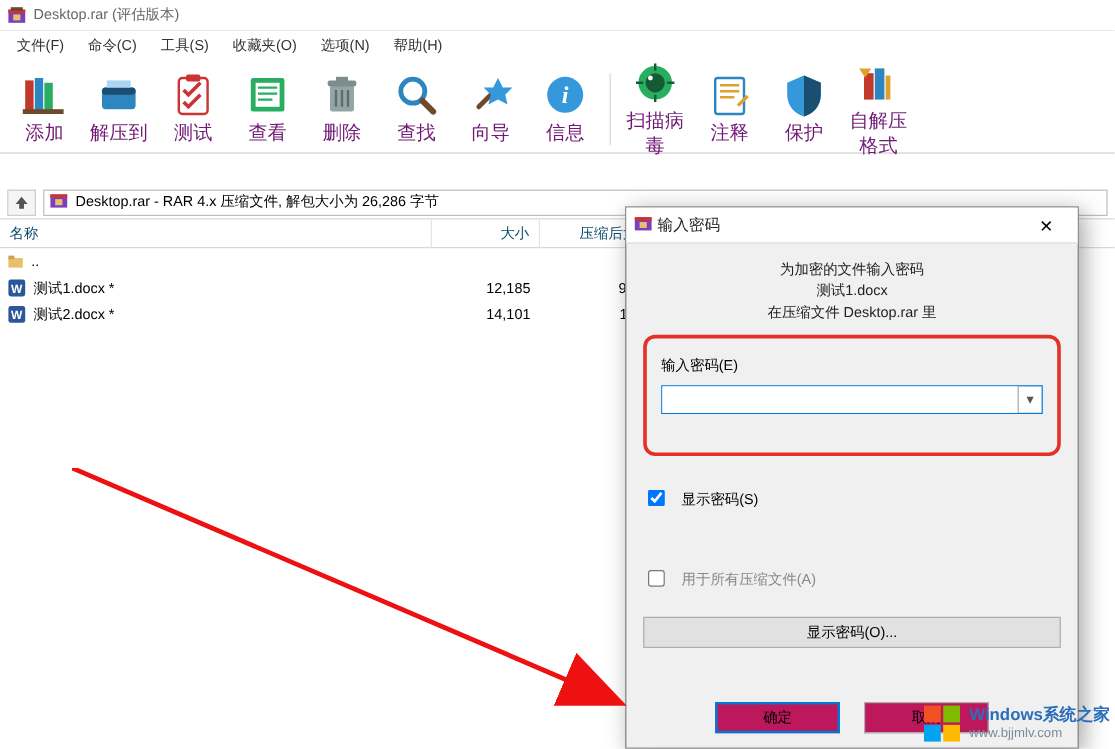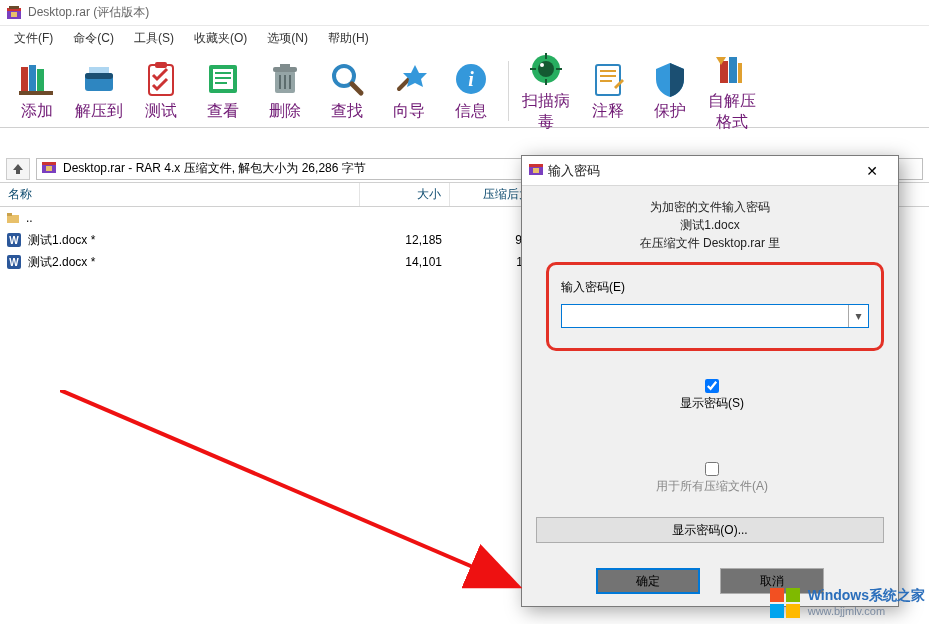--- a/index.html
+++ b/index.html
@@ -126,7 +126,7 @@
   
   .dialog {
     position: absolute;
-    left: 521px; top: 155px;
+    left: 521px; top: 172px;
     width: 378px; height: 452px;
     background: #f0f0f0;
     border: 1px solid #7a7a7a;

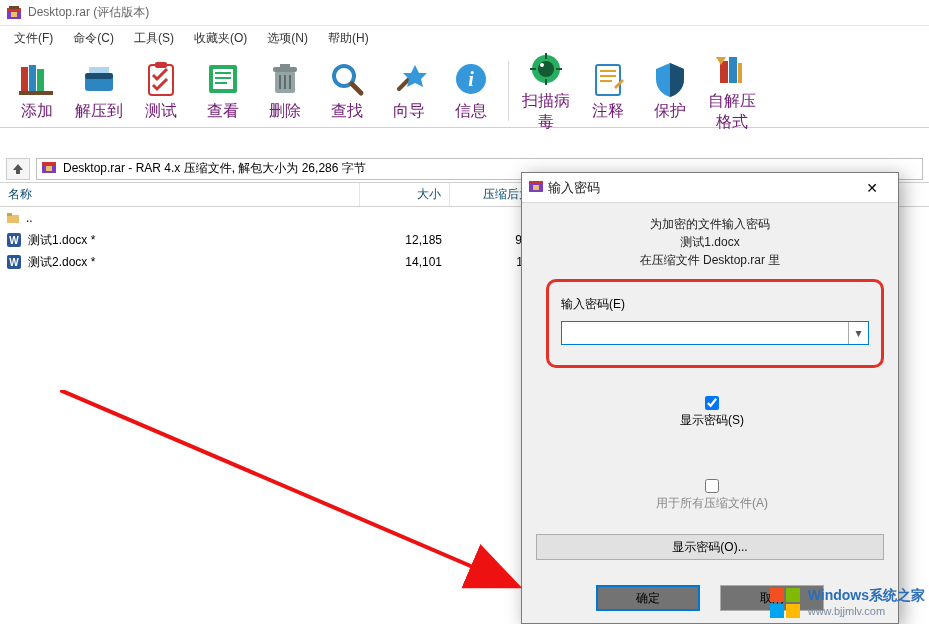--- a/index.html
+++ b/index.html
@@ -154,9 +154,8 @@
   .pwd-box {
     border: 3px solid #e33126;
     border-radius: 10px;
-    padding: 14px 12px 20px 12px;
+    padding: 14px 12px 32px 12px;
     margin-bottom: 28px;
-    margin-left: 10px;
   }
   .pwd-label { font-size:12px; margin-bottom:8px; }
   .pwd-input-wrap {

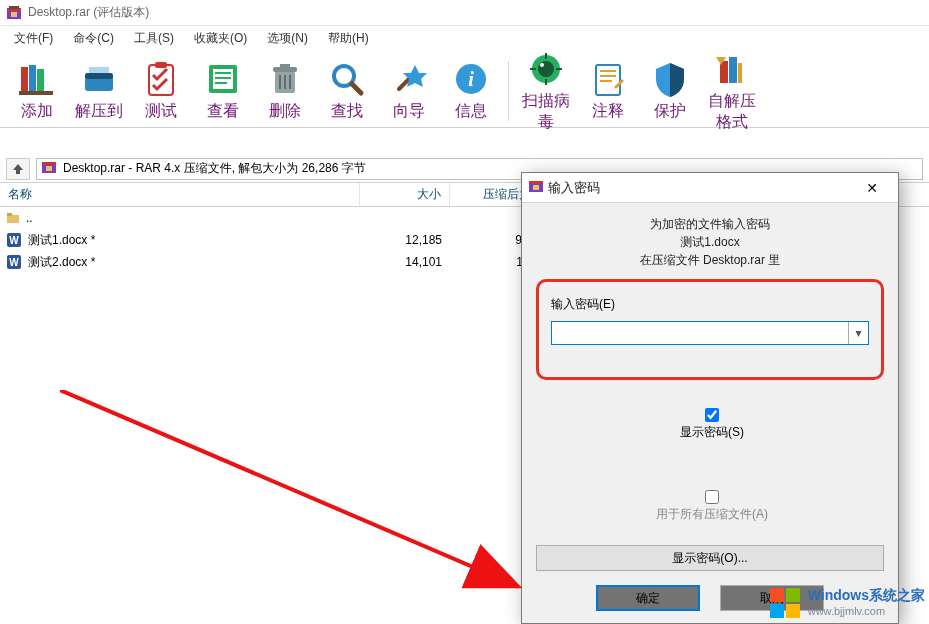--- a/index.html
+++ b/index.html
@@ -175,9 +175,8 @@
     color:#555;
   }
   .chk-row {
-    display:flex; align-items:center; gap:2px; font-size:12px;
+    display:flex; gap:14px; font-size:12px;
     margin-left: 4px;
-    flex-direction: column;
   }
   .chk { width:14px; height:14px; }
   .chk-row.disabled { color:#888; }

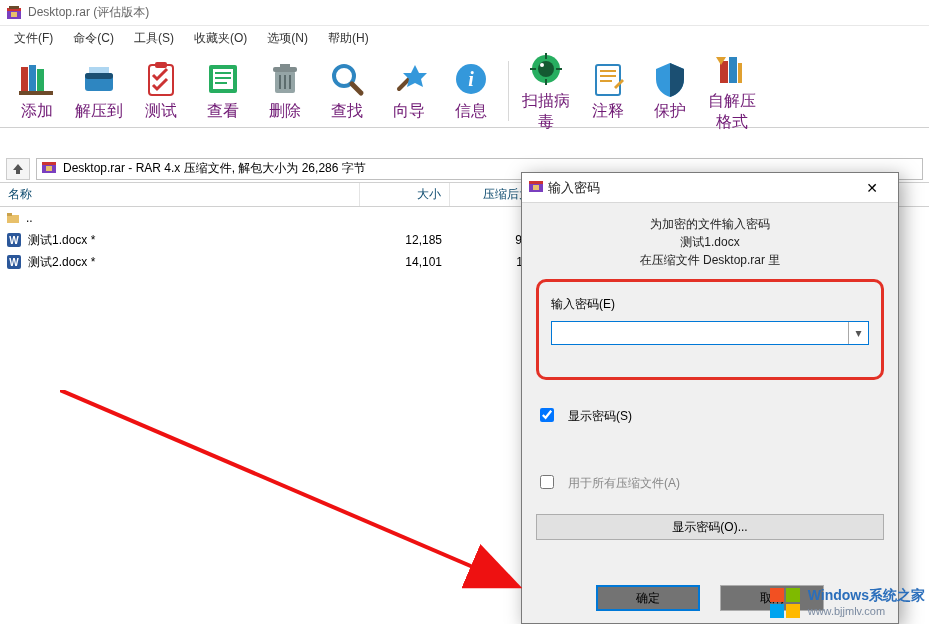--- a/index.html
+++ b/index.html
@@ -197,7 +197,7 @@
   .dlg-btn {
     width: 104px; height: 26px;
     border: 1px solid #adadad;
-    background: #737373;
+    background: #be185d;
     font-size:12px;
     text-align:center;
   }

